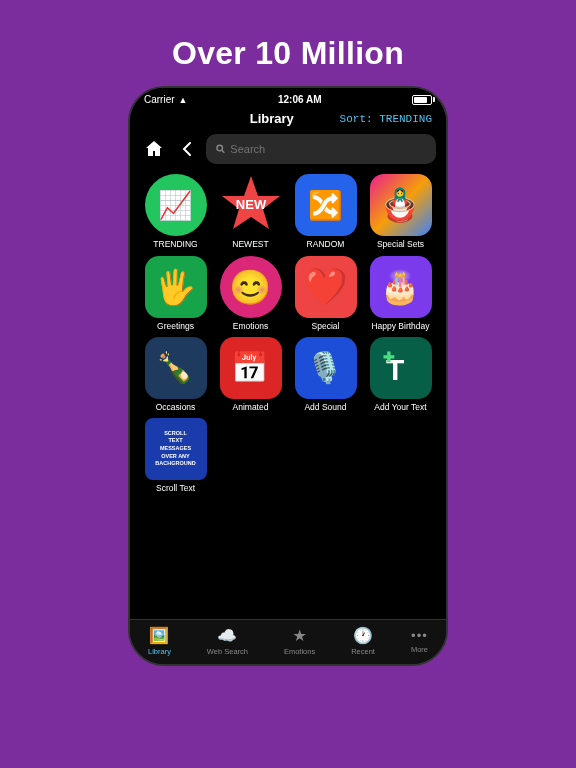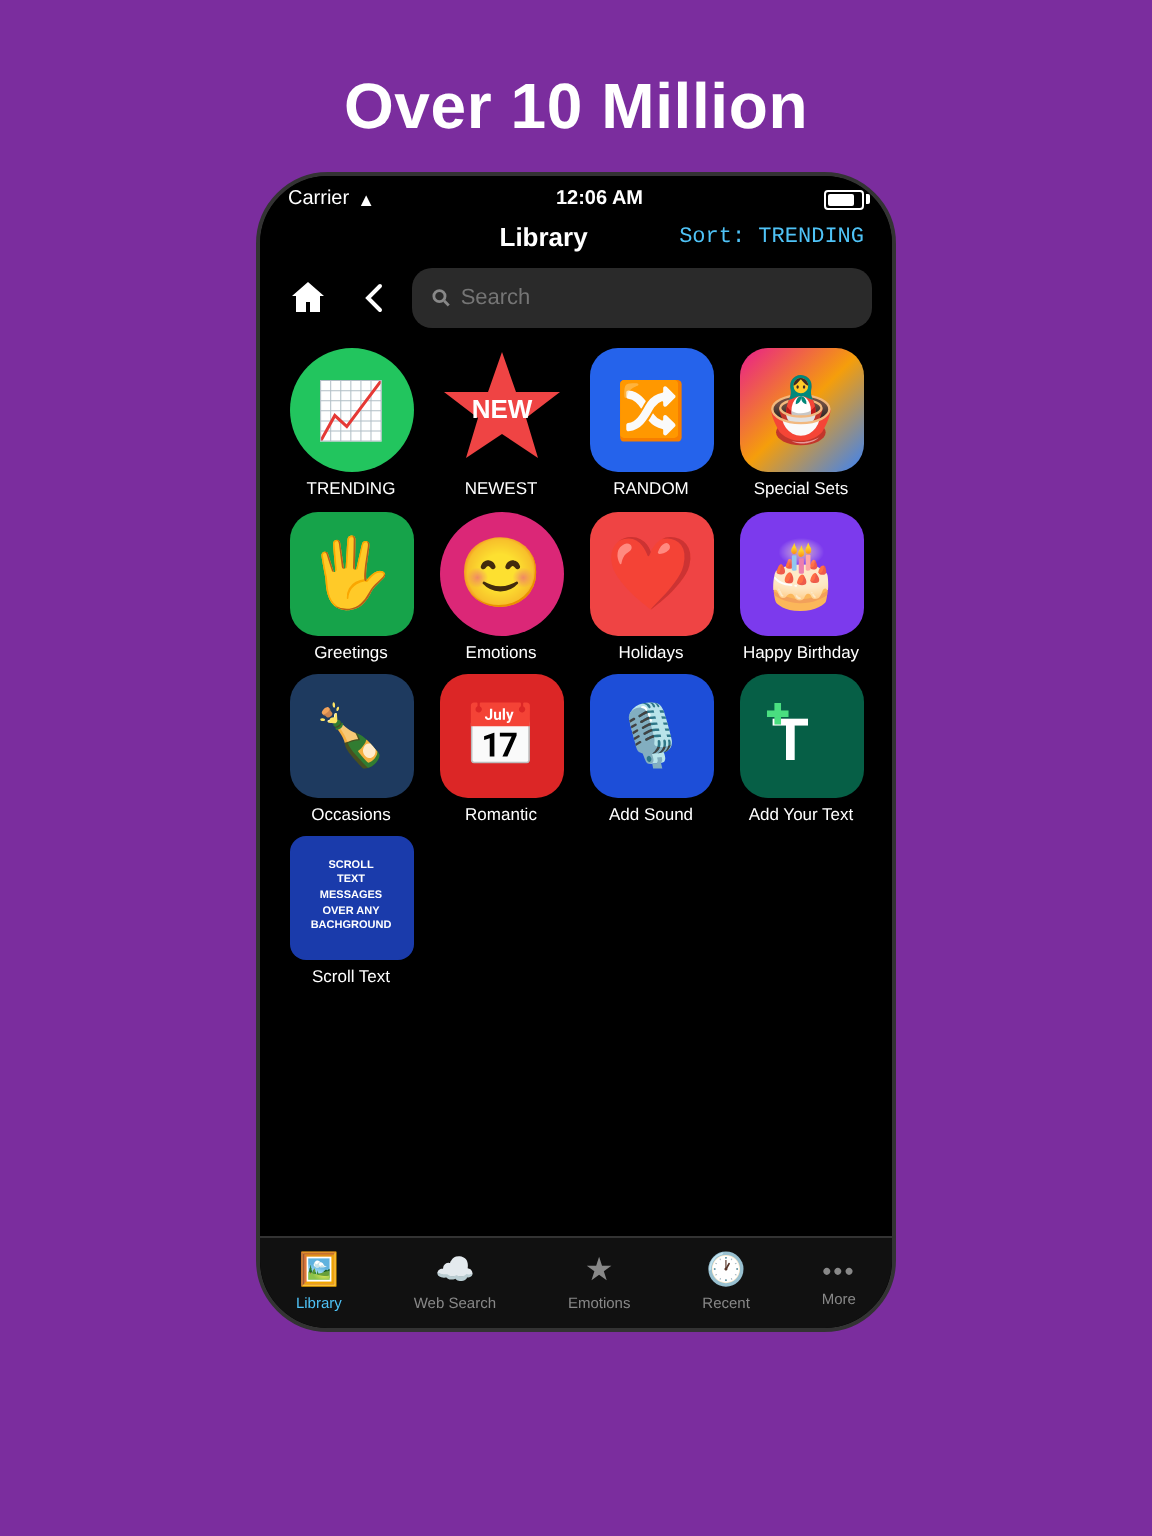--- a/index.html
+++ b/index.html
@@ -281,7 +281,7 @@
 
       <div class="grid-item">
         <div style="width:62px;height:62px;background:#ef4444;border-radius:14px;display:flex;align-items:center;justify-content:center;font-size:36px;">❤️</div>
-        <span class="grid-label">Holidays</span>
+        <span class="grid-label">Special</span>
       </div>
 
       <div class="grid-item">

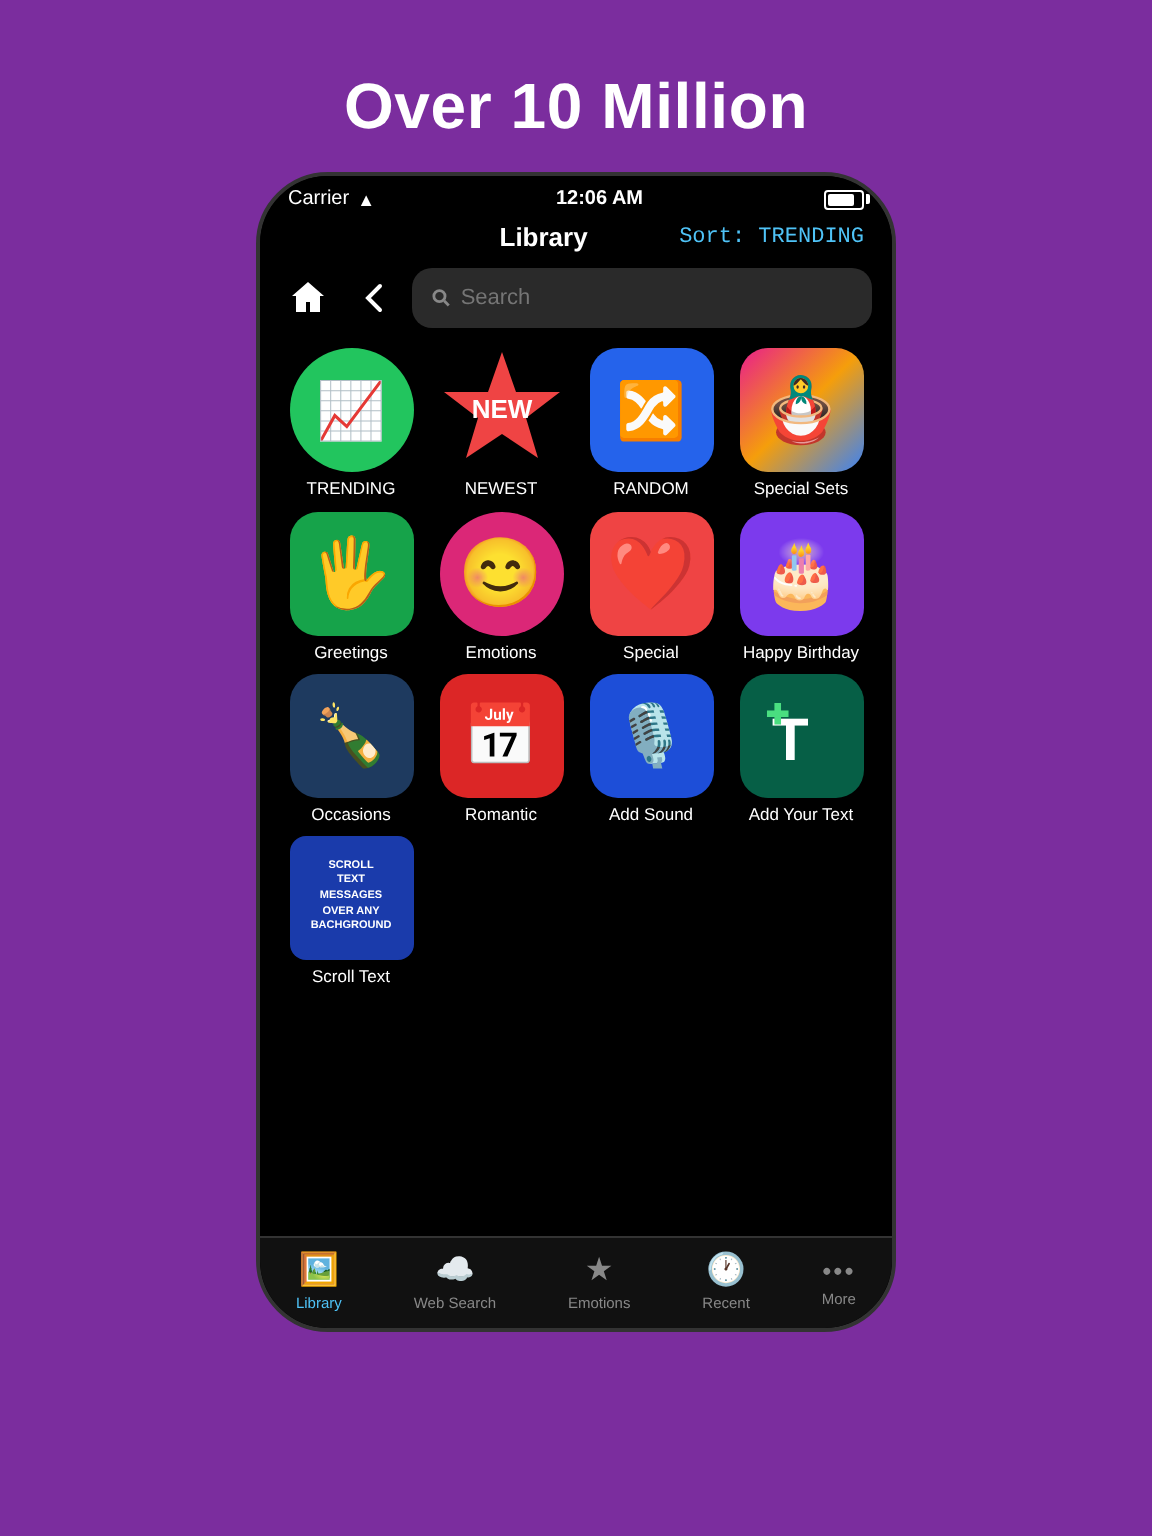--- a/index.html
+++ b/index.html
@@ -296,7 +296,7 @@
 
       <div class="grid-item">
         <div style="width:62px;height:62px;background:#dc2626;border-radius:14px;display:flex;align-items:center;justify-content:center;font-size:30px;">📅</div>
-        <span class="grid-label">Romantic</span>
+        <span class="grid-label">Animated</span>
       </div>
 
       <div class="grid-item">

